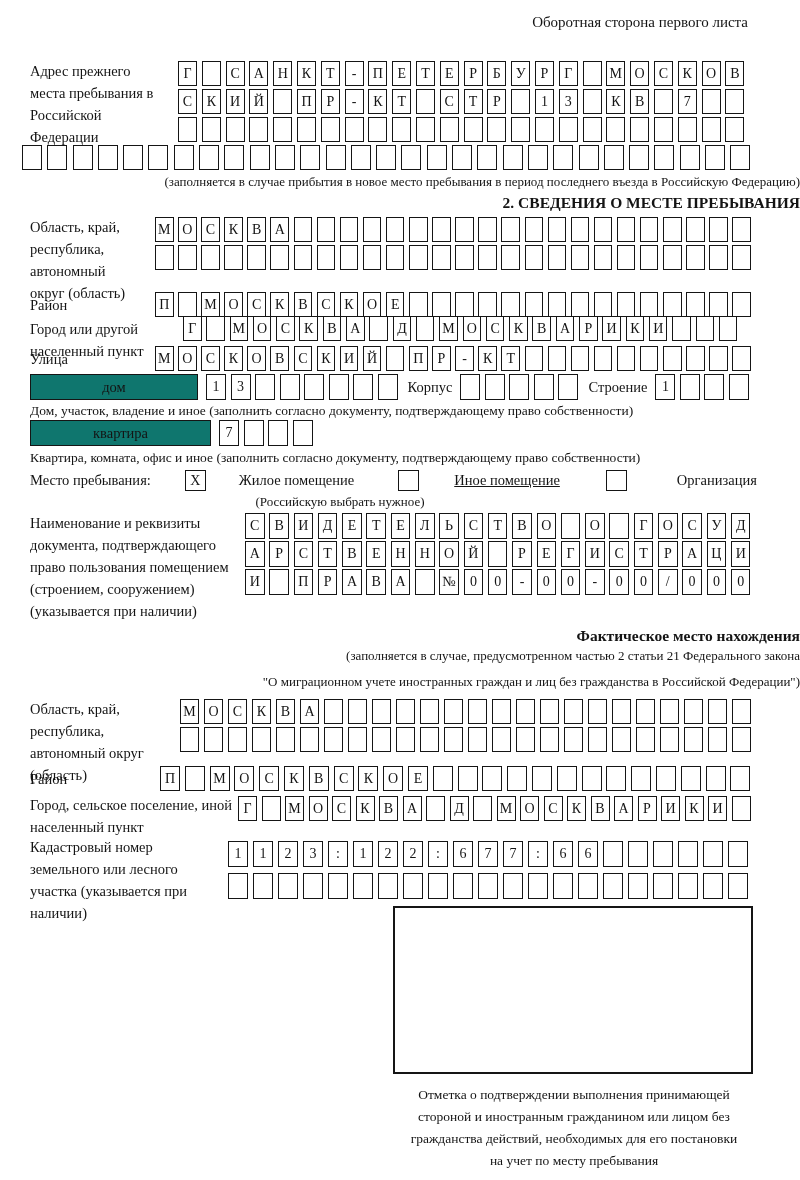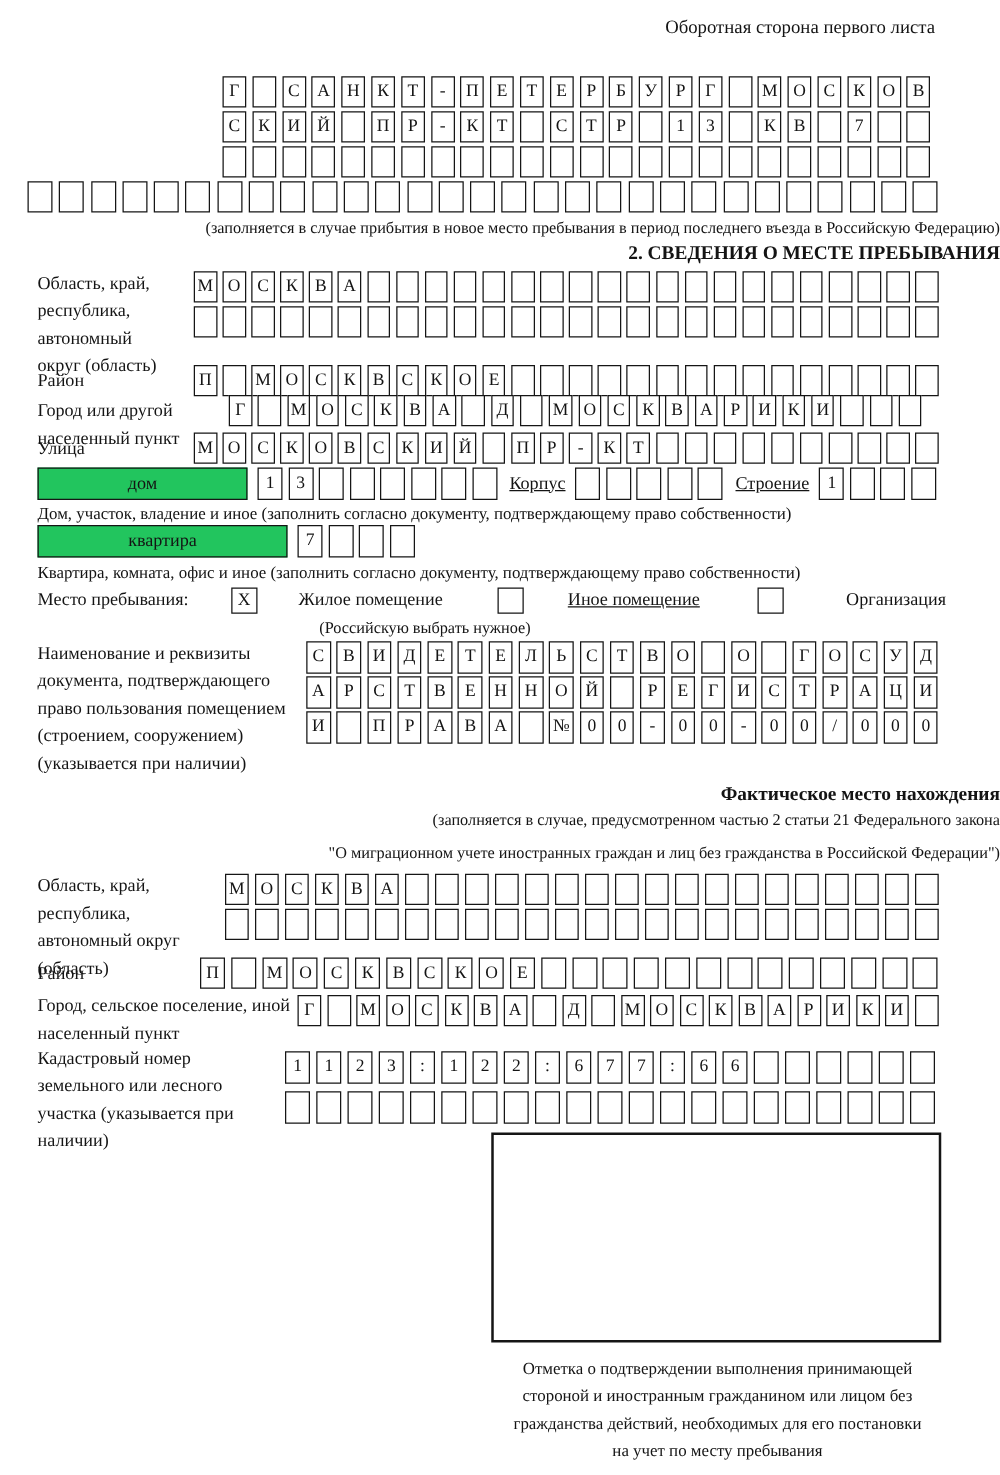--- a/index.html
+++ b/index.html
@@ -76,6 +76,7 @@
 
   <div class="note-right">Оборотная сторона первого листа</div>
 
+  <div class="lbl" id="lblA">Адрес прежнего места пребывания в Российской Федерации</div>
   <div class="cellrow ca" id="rowA1">
       <span class="cell">Г</span>
       <span class="cell"></span>

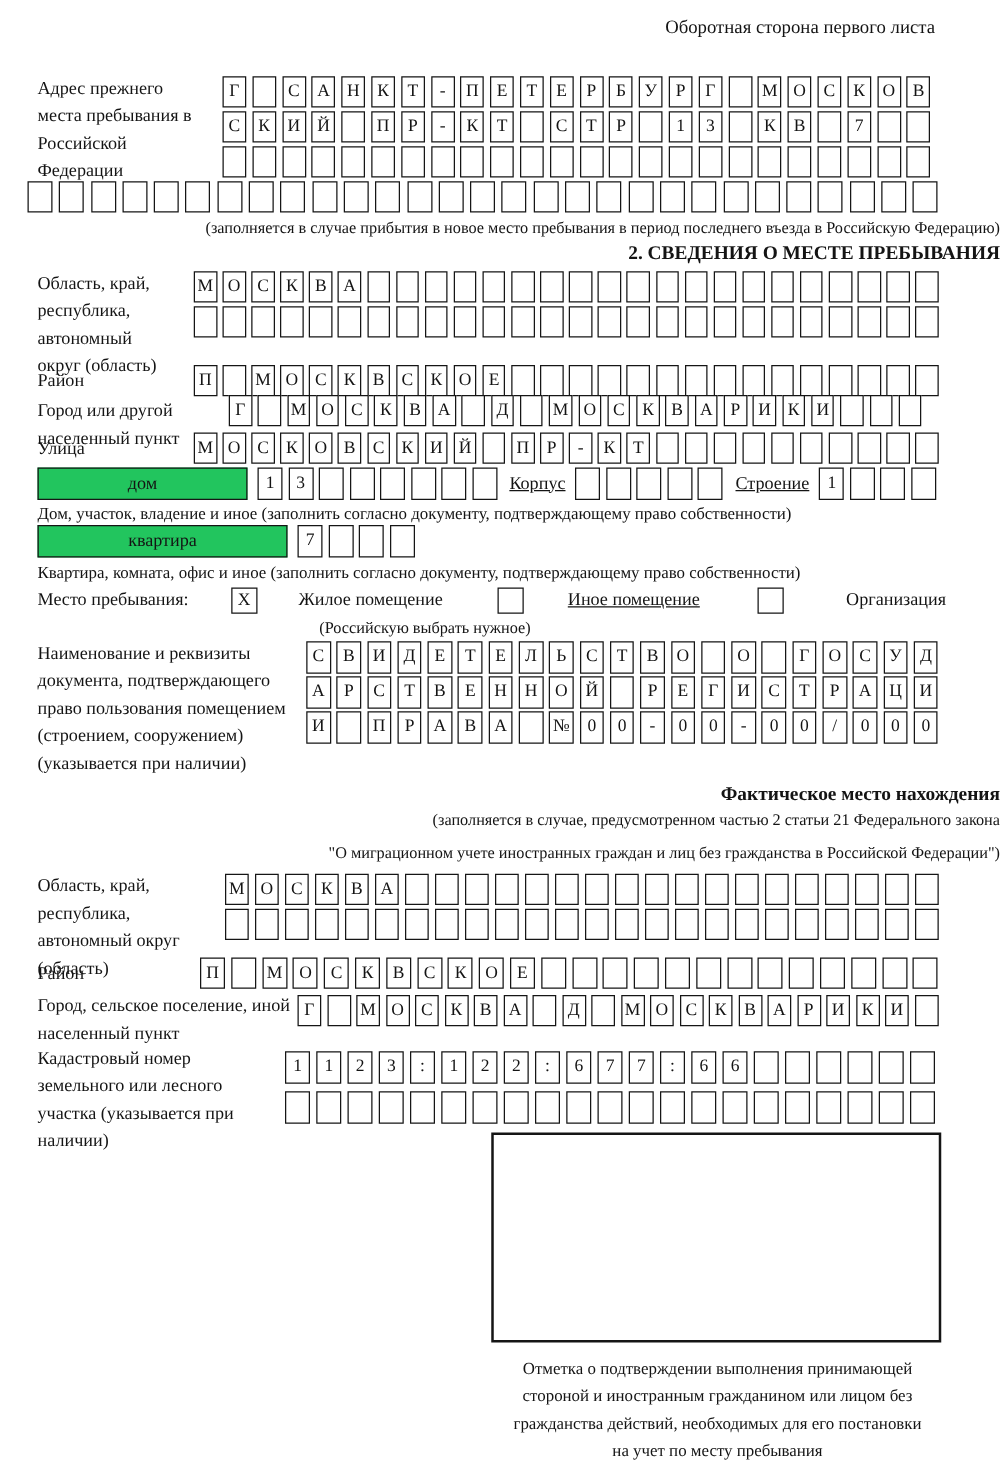--- a/index.html
+++ b/index.html
@@ -33,7 +33,7 @@
   #lblCityB{left:30px;top:318px;width:140px}
   #lblStreetB{left:30px;top:348px}
   #houseRow{position:absolute;left:30px;top:374px;display:flex;align-items:center;}
-  .wbox{border:1.5px solid #151515;height:26px;box-sizing:border-box;display:flex;align-items:center;justify-content:center;font-size:14.5px;flex:none;background:#22c55e;}
+  .wbox{border:1.5px solid #151515;height:26px;box-sizing:border-box;display:flex;align-items:center;justify-content:center;font-size:14.5px;flex:none;background:#0f766e;}
   #houseBox{width:168px;margin-right:8px;}
   .ch{gap:4.5px}.ch .cell{width:20px;height:26px}
   .inl-lbl{font-size:14.5px;margin:0 8px 0 10px;white-space:nowrap;text-decoration:underline;}

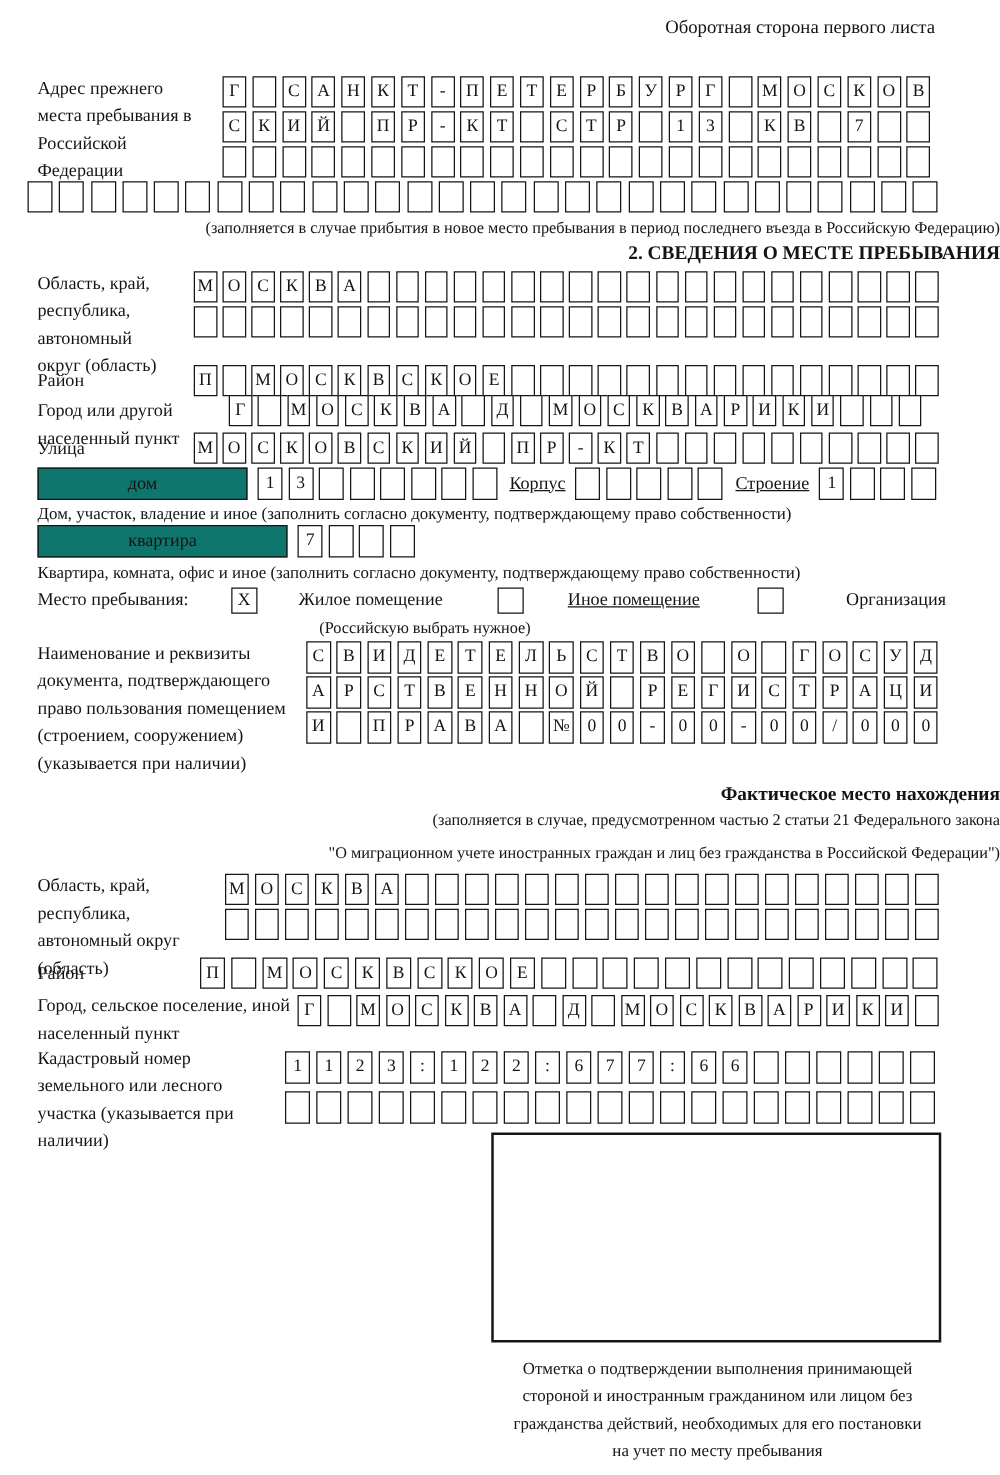--- a/index.html
+++ b/index.html
@@ -36,7 +36,7 @@
   .wbox{border:1.5px solid #151515;height:26px;box-sizing:border-box;display:flex;align-items:center;justify-content:center;font-size:14.5px;flex:none;background:#0f766e;}
   #houseBox{width:168px;margin-right:8px;}
   .ch{gap:4.5px}.ch .cell{width:20px;height:26px}
-  .inl-lbl{font-size:14.5px;margin:0 8px 0 10px;white-space:nowrap;text-decoration:underline;}
+  .inl-lbl{font-size:14.5px;margin:0 8px 0 10px;white-space:nowrap;}
   #houseCaption{left:30px;top:403px;font-size:13.5px}
   #aptRow{position:absolute;left:30px;top:420px;display:flex;align-items:center;}
   #aptBox{width:200px;margin-right:8px;}

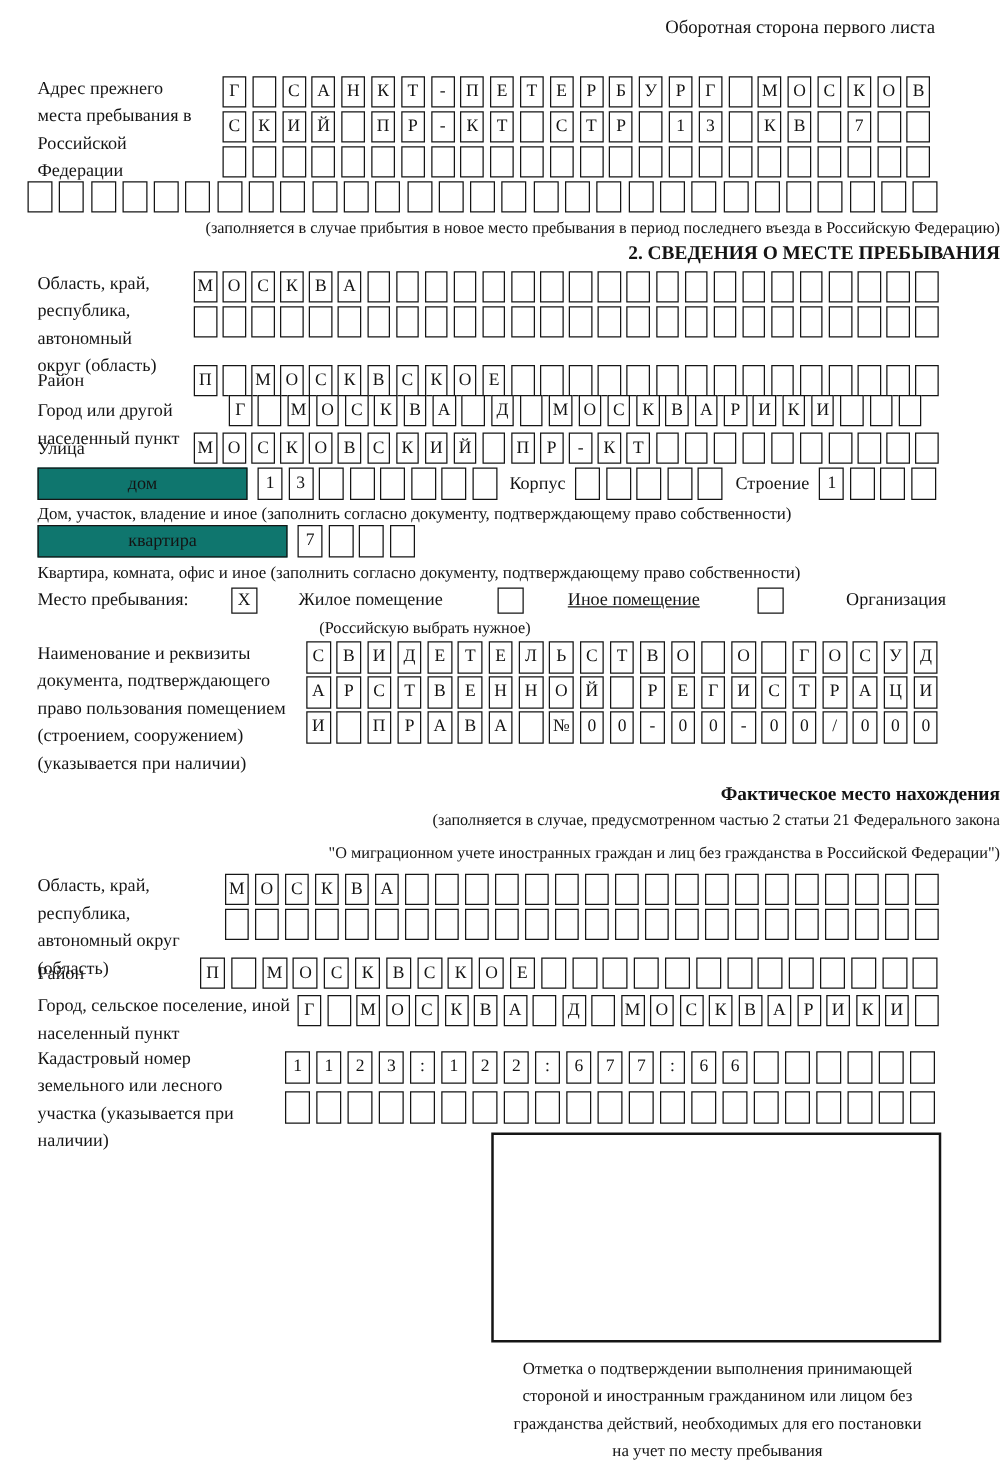--- a/index.html
+++ b/index.html
@@ -39,7 +39,7 @@
   .inl-lbl{font-size:14.5px;margin:0 8px 0 10px;white-space:nowrap;}
   #houseCaption{left:30px;top:403px;font-size:13.5px}
   #aptRow{position:absolute;left:30px;top:420px;display:flex;align-items:center;}
-  #aptBox{width:200px;margin-right:8px;}
+  #aptBox{width:181px;margin-right:8px;}
   #aptCaption{left:30px;top:450px;font-size:13.5px}
   #stayRow{position:absolute;left:30px;top:470px;display:flex;align-items:center;font-size:14.5px;gap:24px;}
   .chk{border:1.5px solid #151515;width:21px;height:21px;box-sizing:border-box;display:flex;align-items:center;justify-content:center;font-size:14px;flex:none;background:#fff;}

